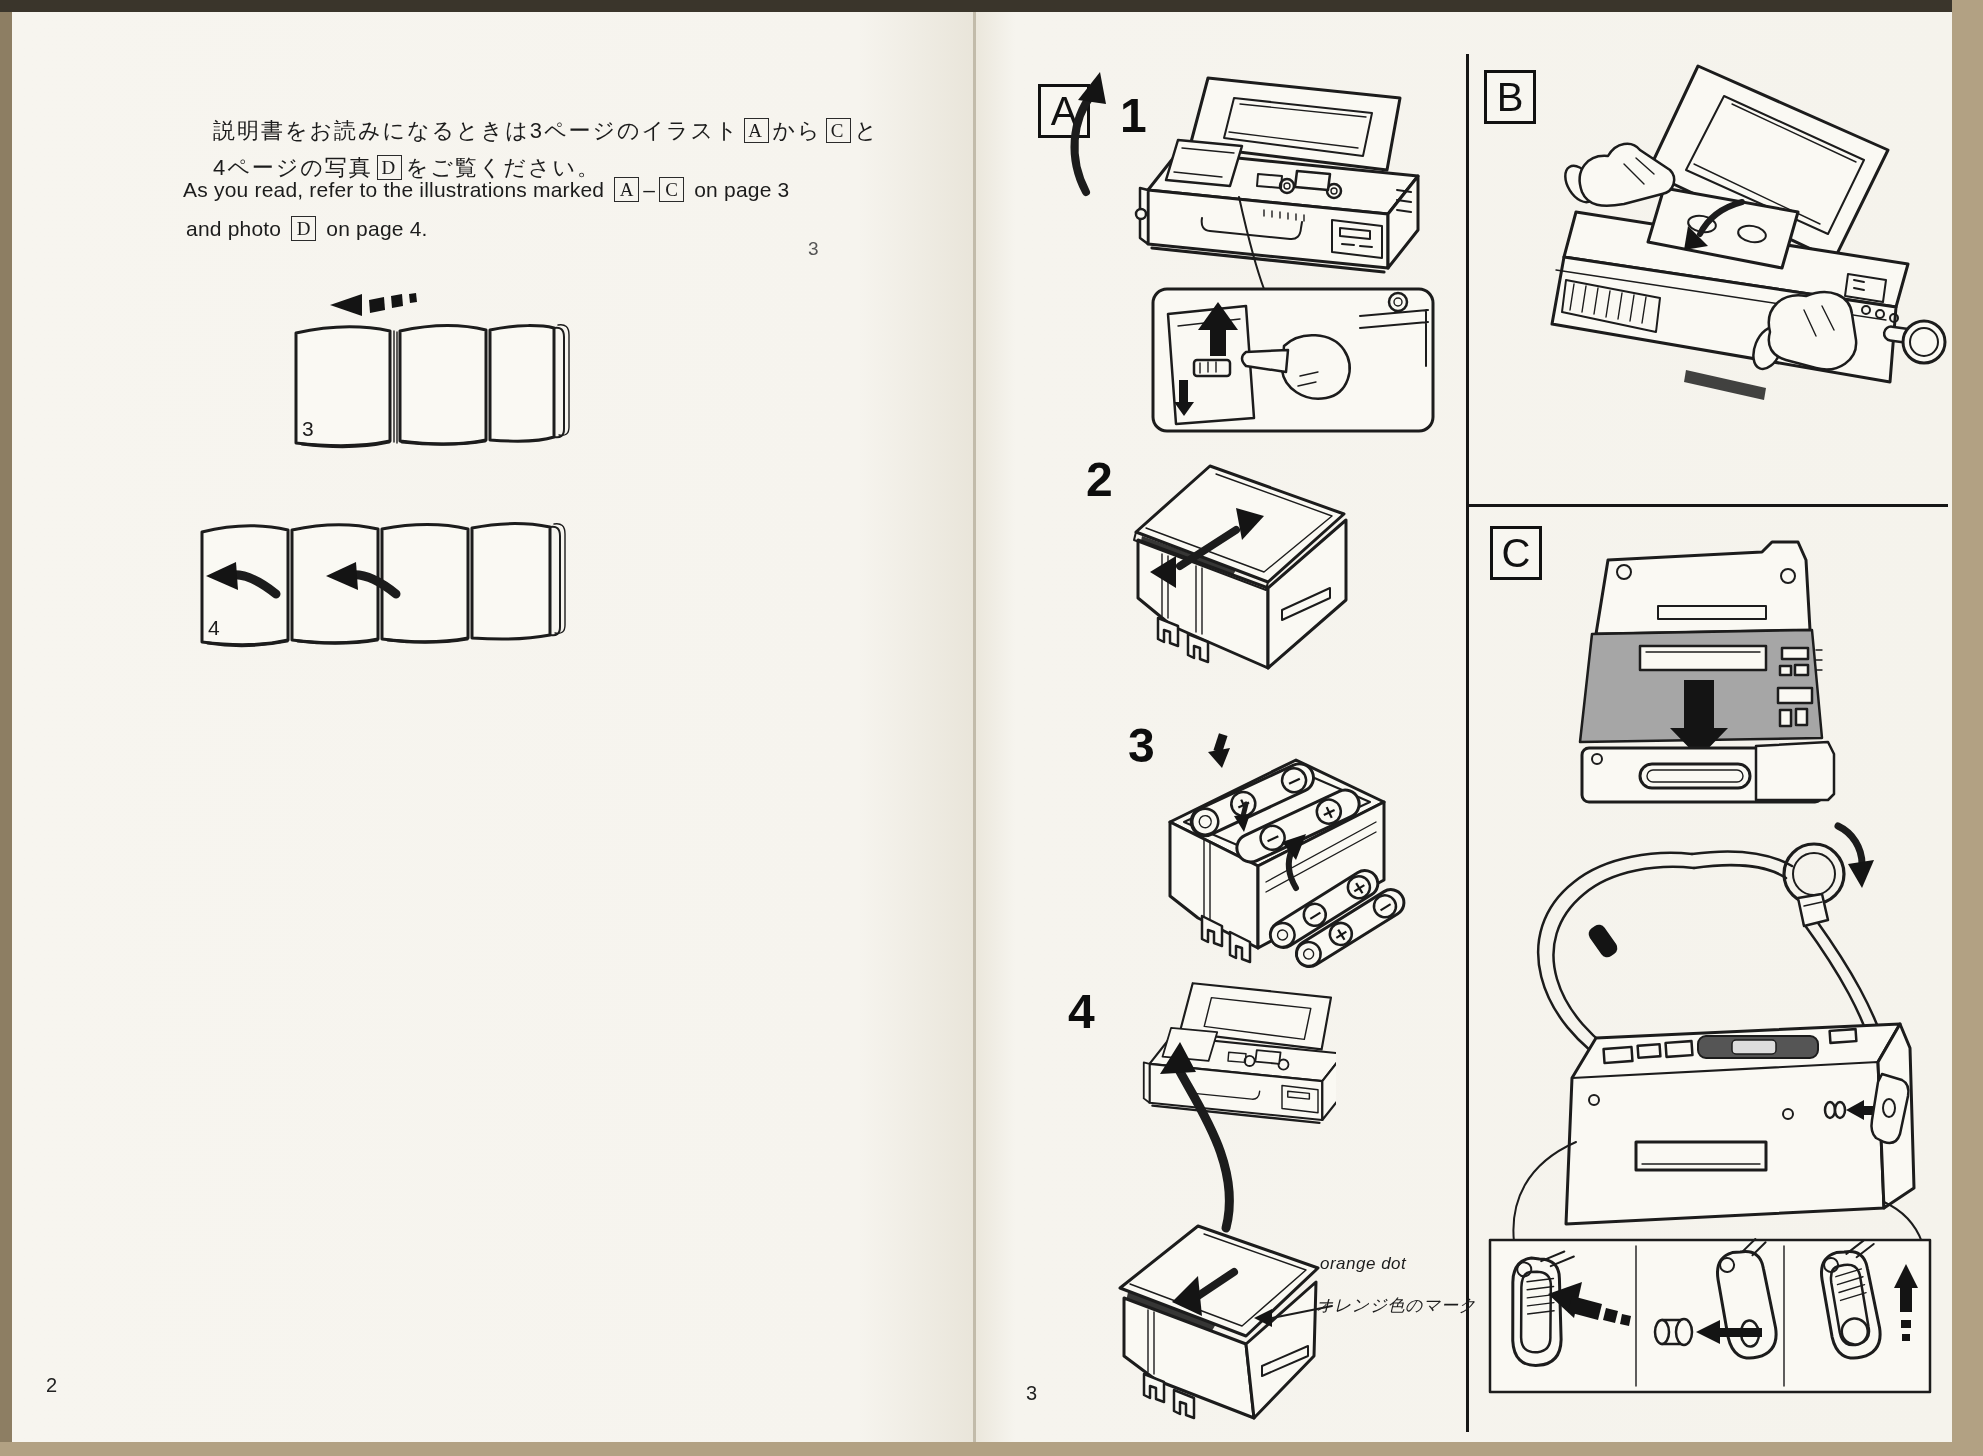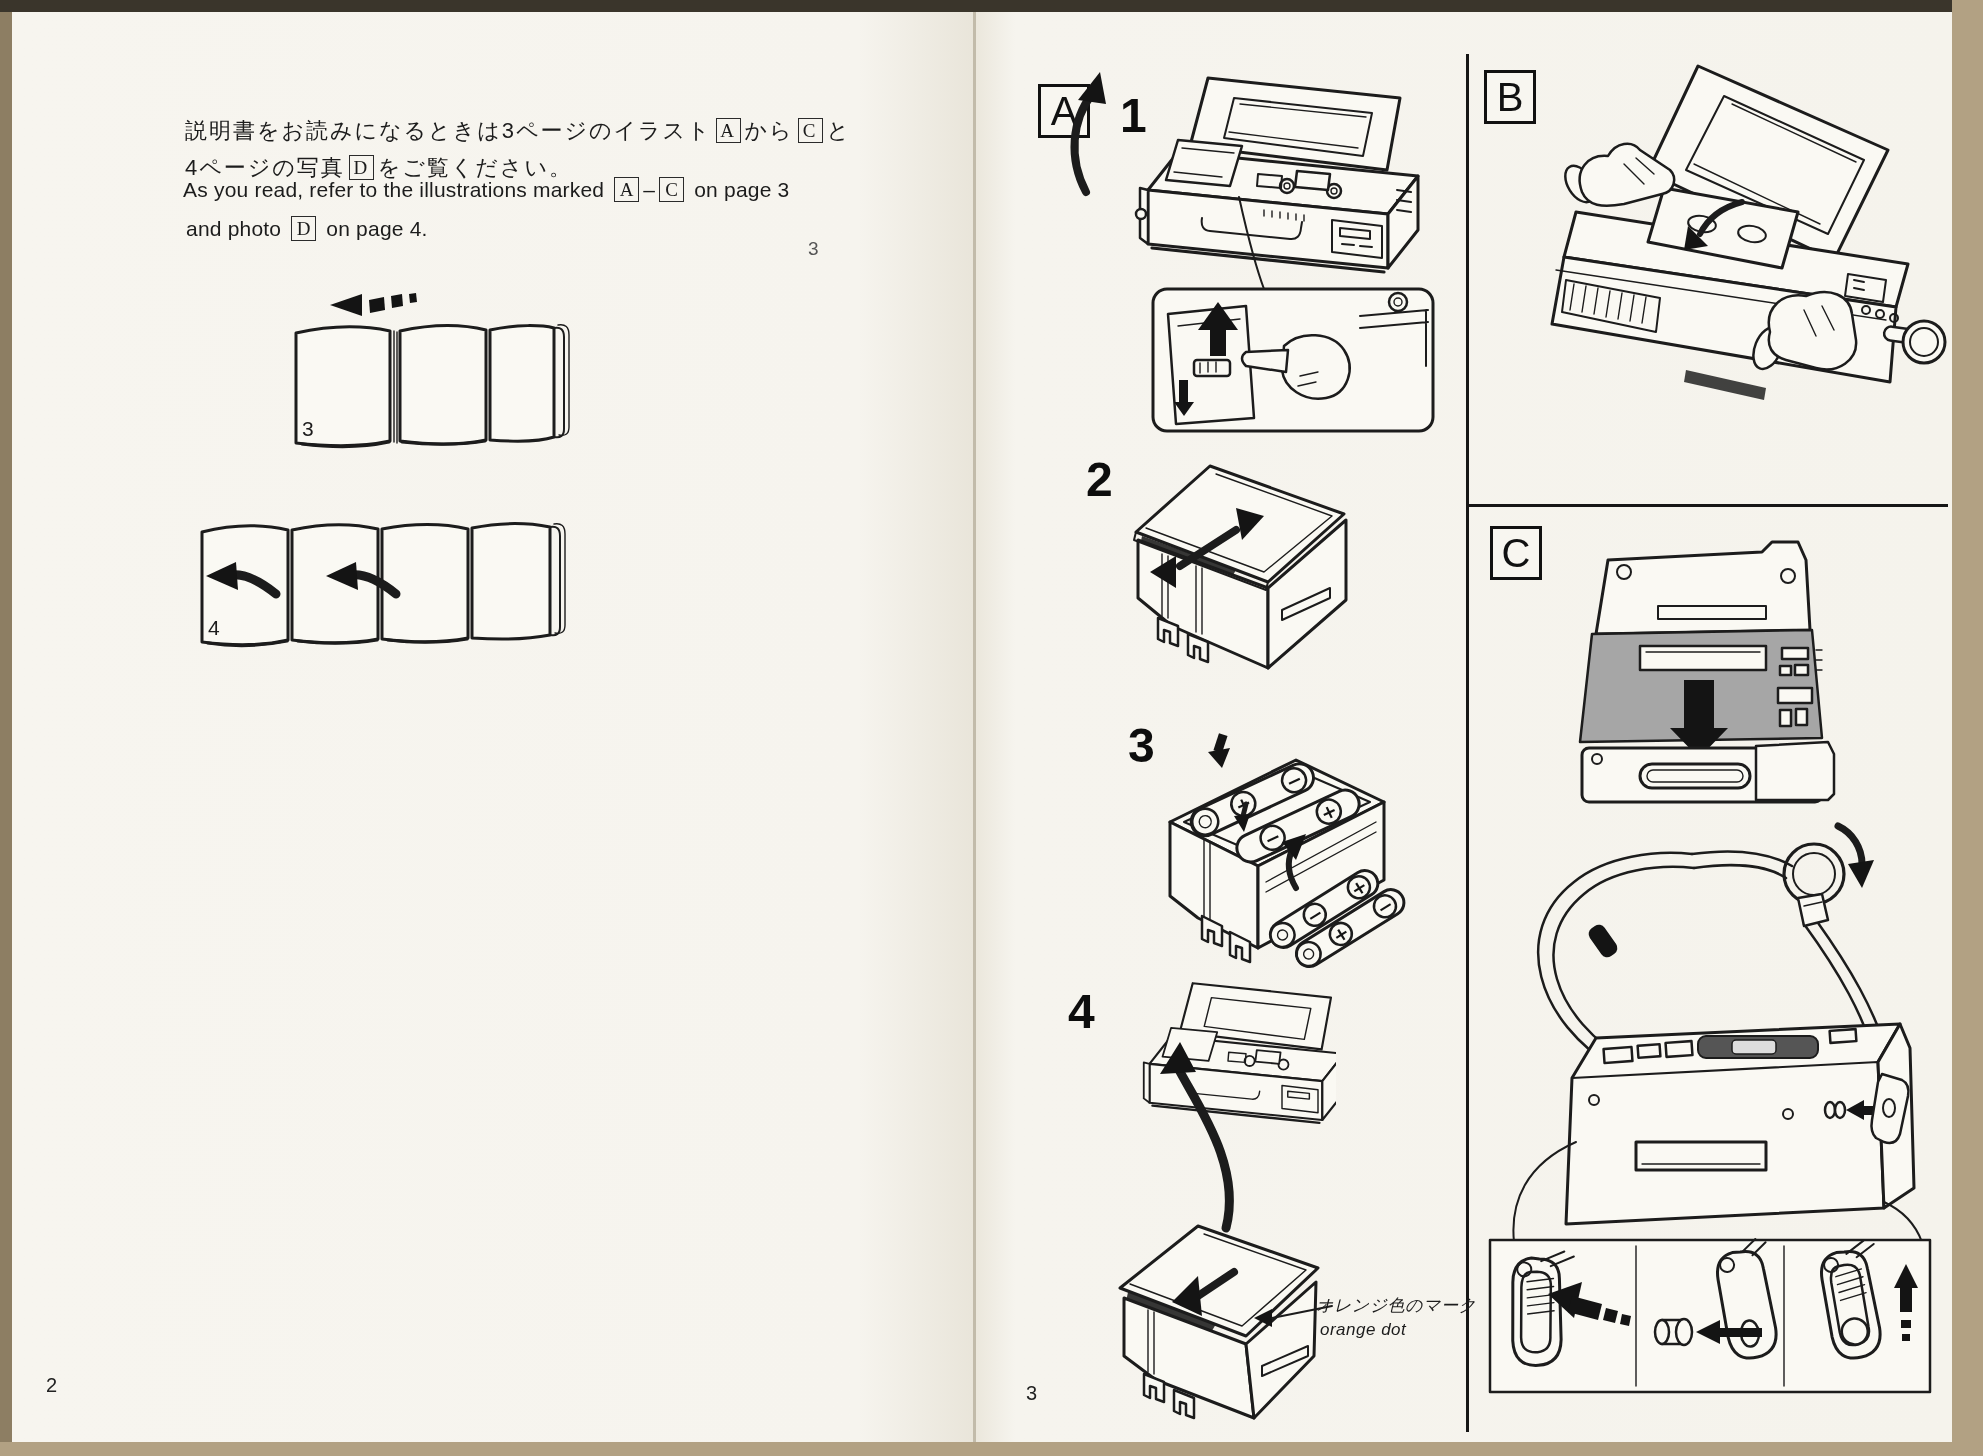--- a/index.html
+++ b/index.html
@@ -16,7 +16,7 @@
   .page-right{left:976px;width:976px;background:linear-gradient(90deg,#ebe7dc 0%,#f6f4ee 4%,#f5f3ec 100%);}
   .gutter{left:973px;top:10px;width:3px;height:1434px;background:#c2bbaa;}
   
-  .jp{font-size:22px;letter-spacing:2px;white-space:nowrap;}
+  .jp{font-size:22px;letter-spacing:2px;white-space:nowrap;margin-left:28px;}
   .en{font-size:21px;letter-spacing:.2px;white-space:nowrap;}
   .box-letter{display:inline-block;border:1.6px solid #2b2b2b;min-width:19px;padding:0 2px;
       margin:0 4px;text-align:center;font-family:"Liberation Serif",serif;

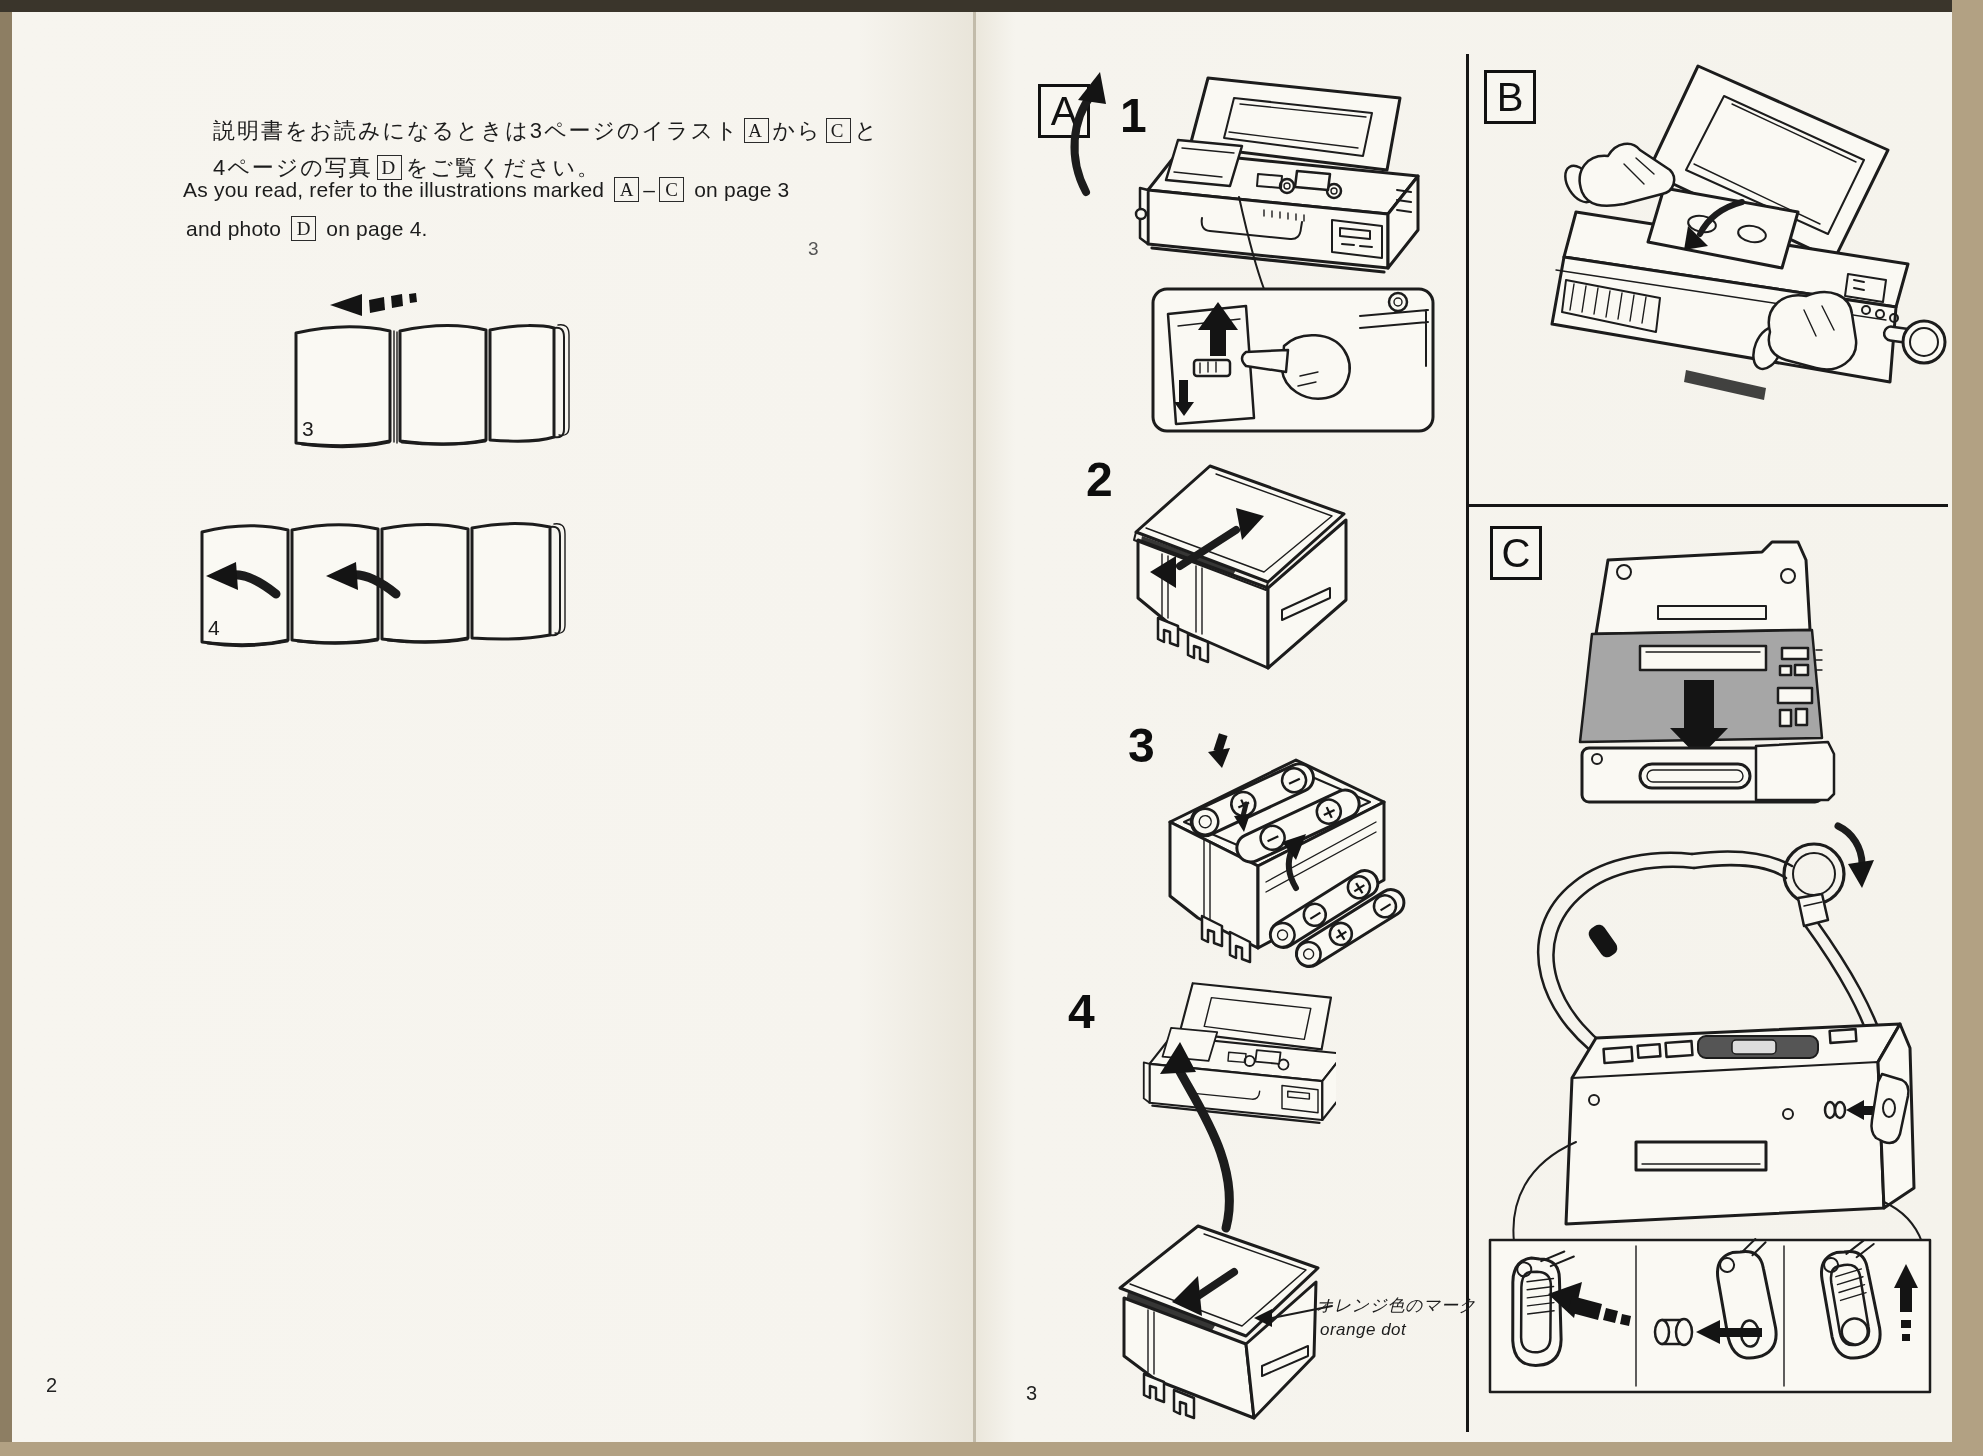--- a/index.html
+++ b/index.html
@@ -298,7 +298,7 @@
 </svg>
 
 <div class="abs small-label" style="left:1316px;top:1294px;">オレンジ色のマーク</div>
-<div class="abs small-label" style="left:1320px;top:1318px;">orange dot</div>
+<div class="abs small-label" style="left:1320px;top:1252px;">orange dot</div>
 
 <div class="abs page-num" style="left:1026px;top:1382px;">3</div>
 

